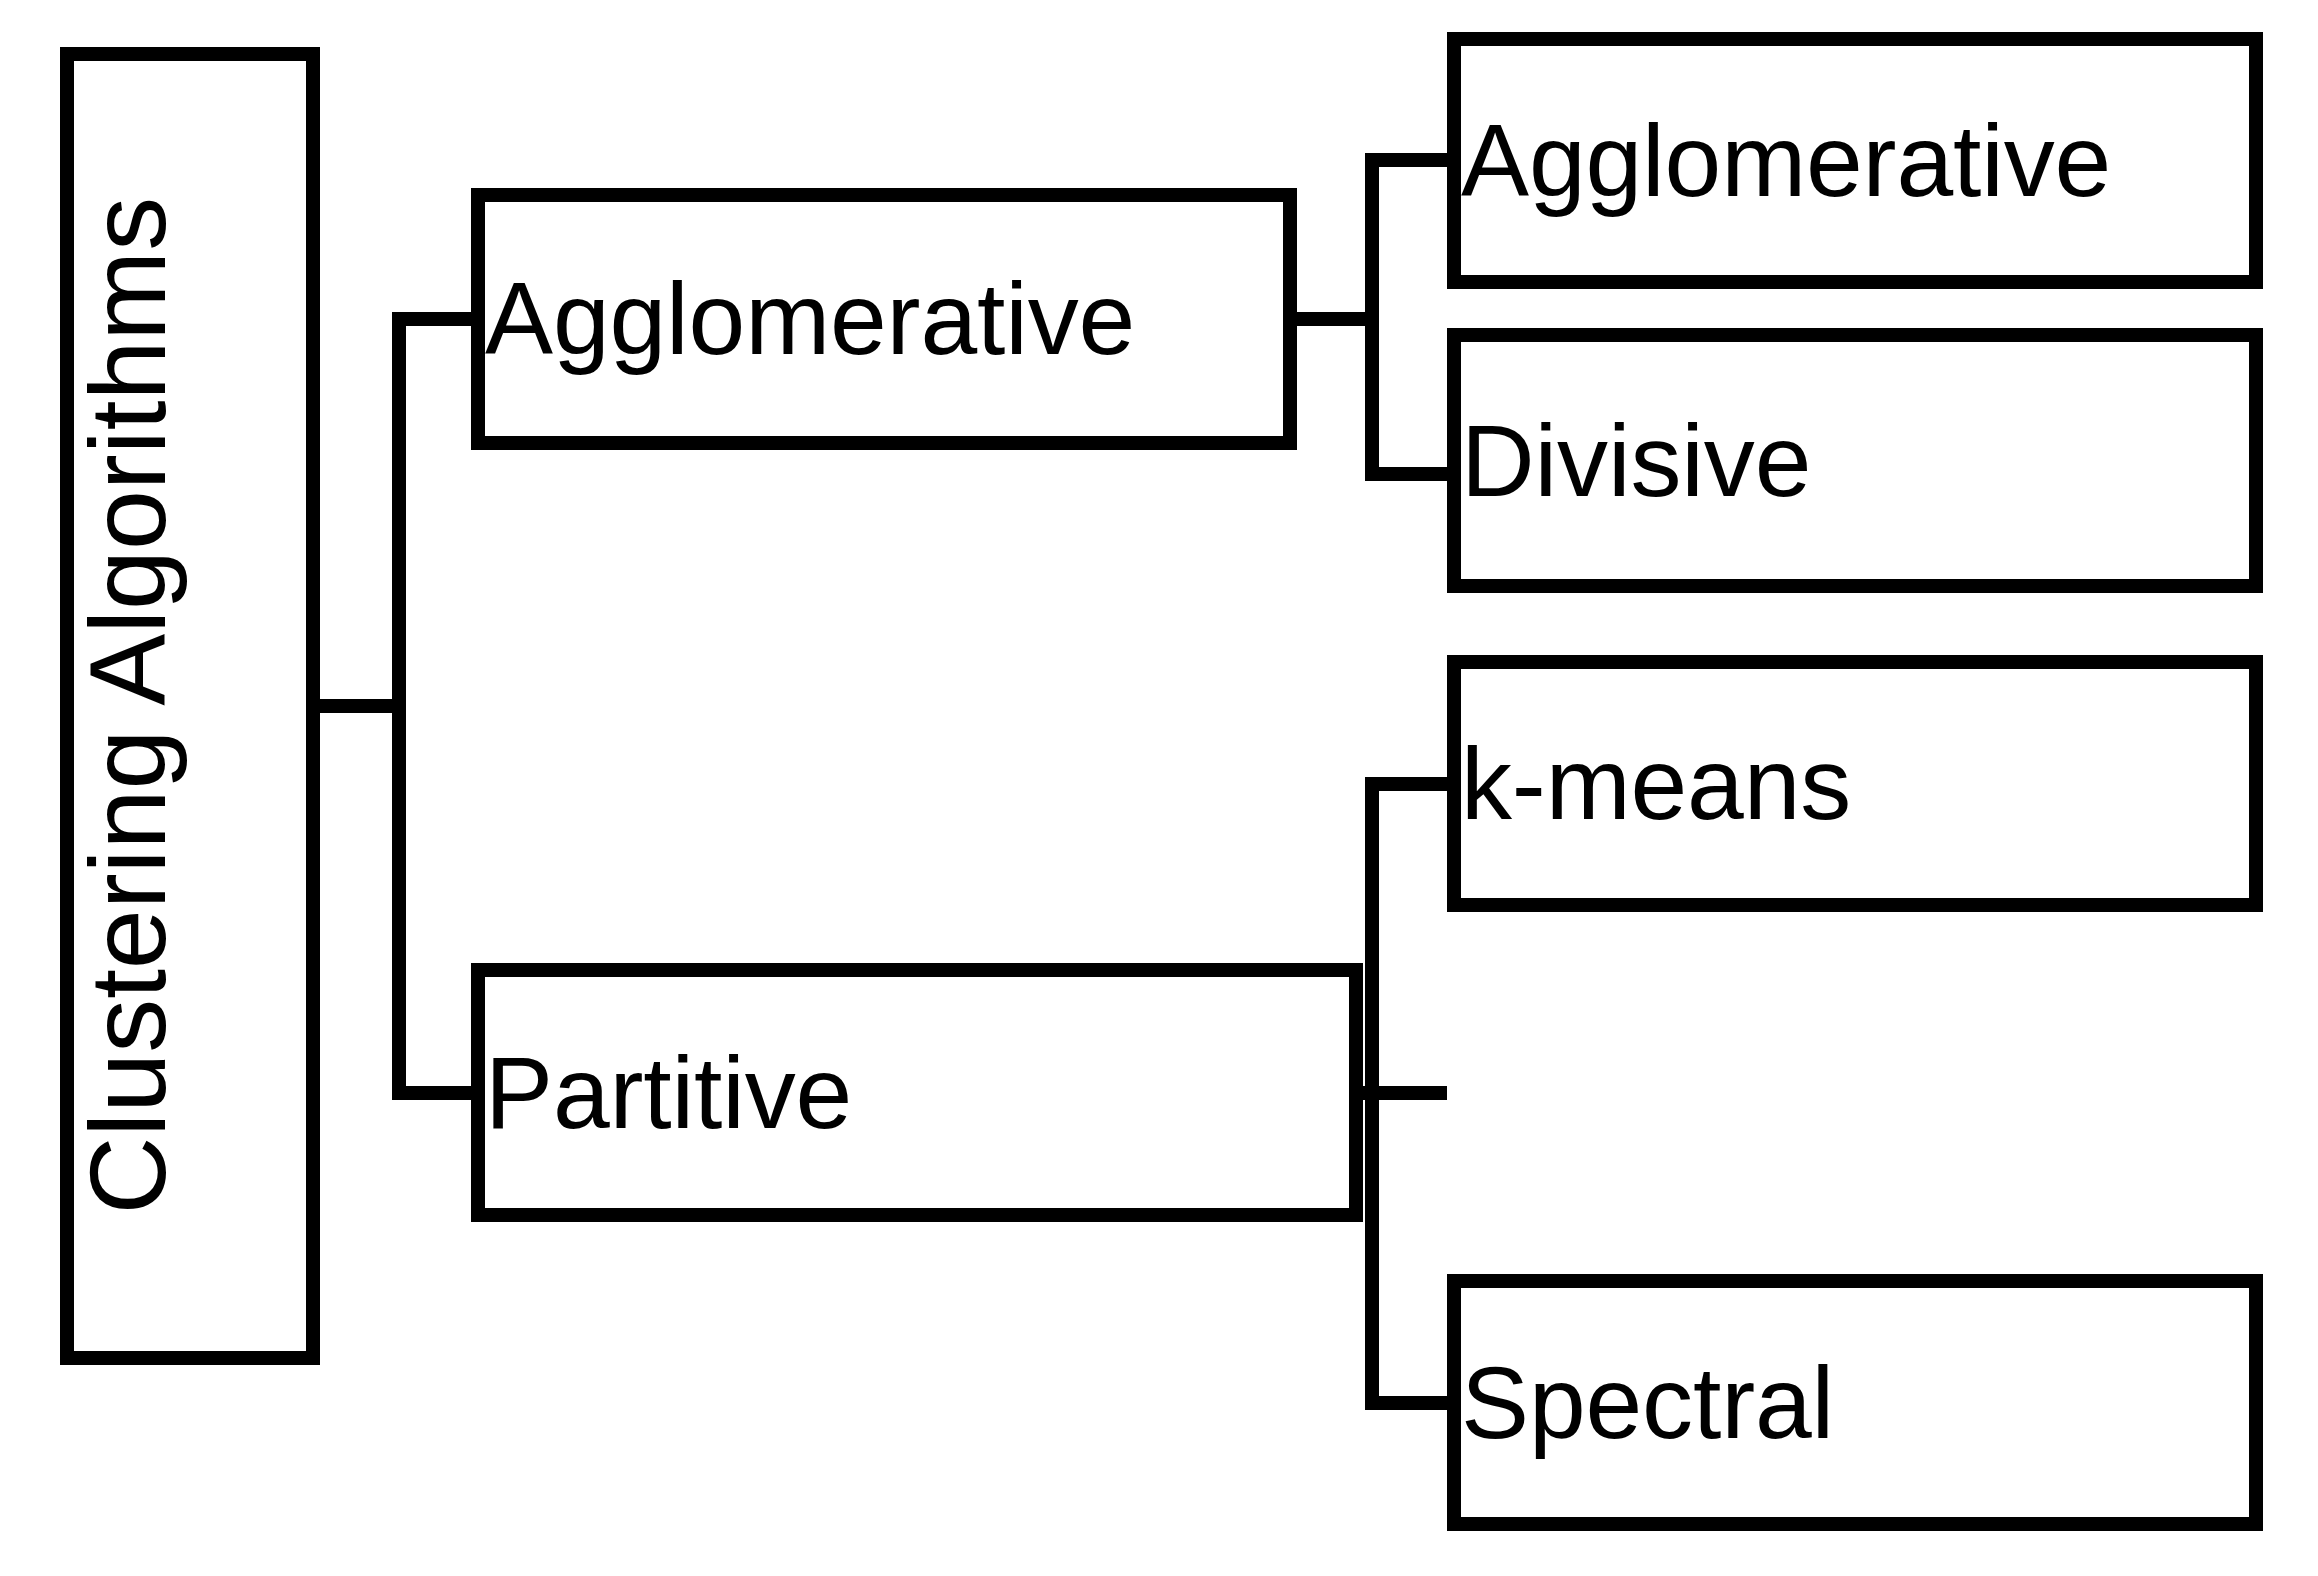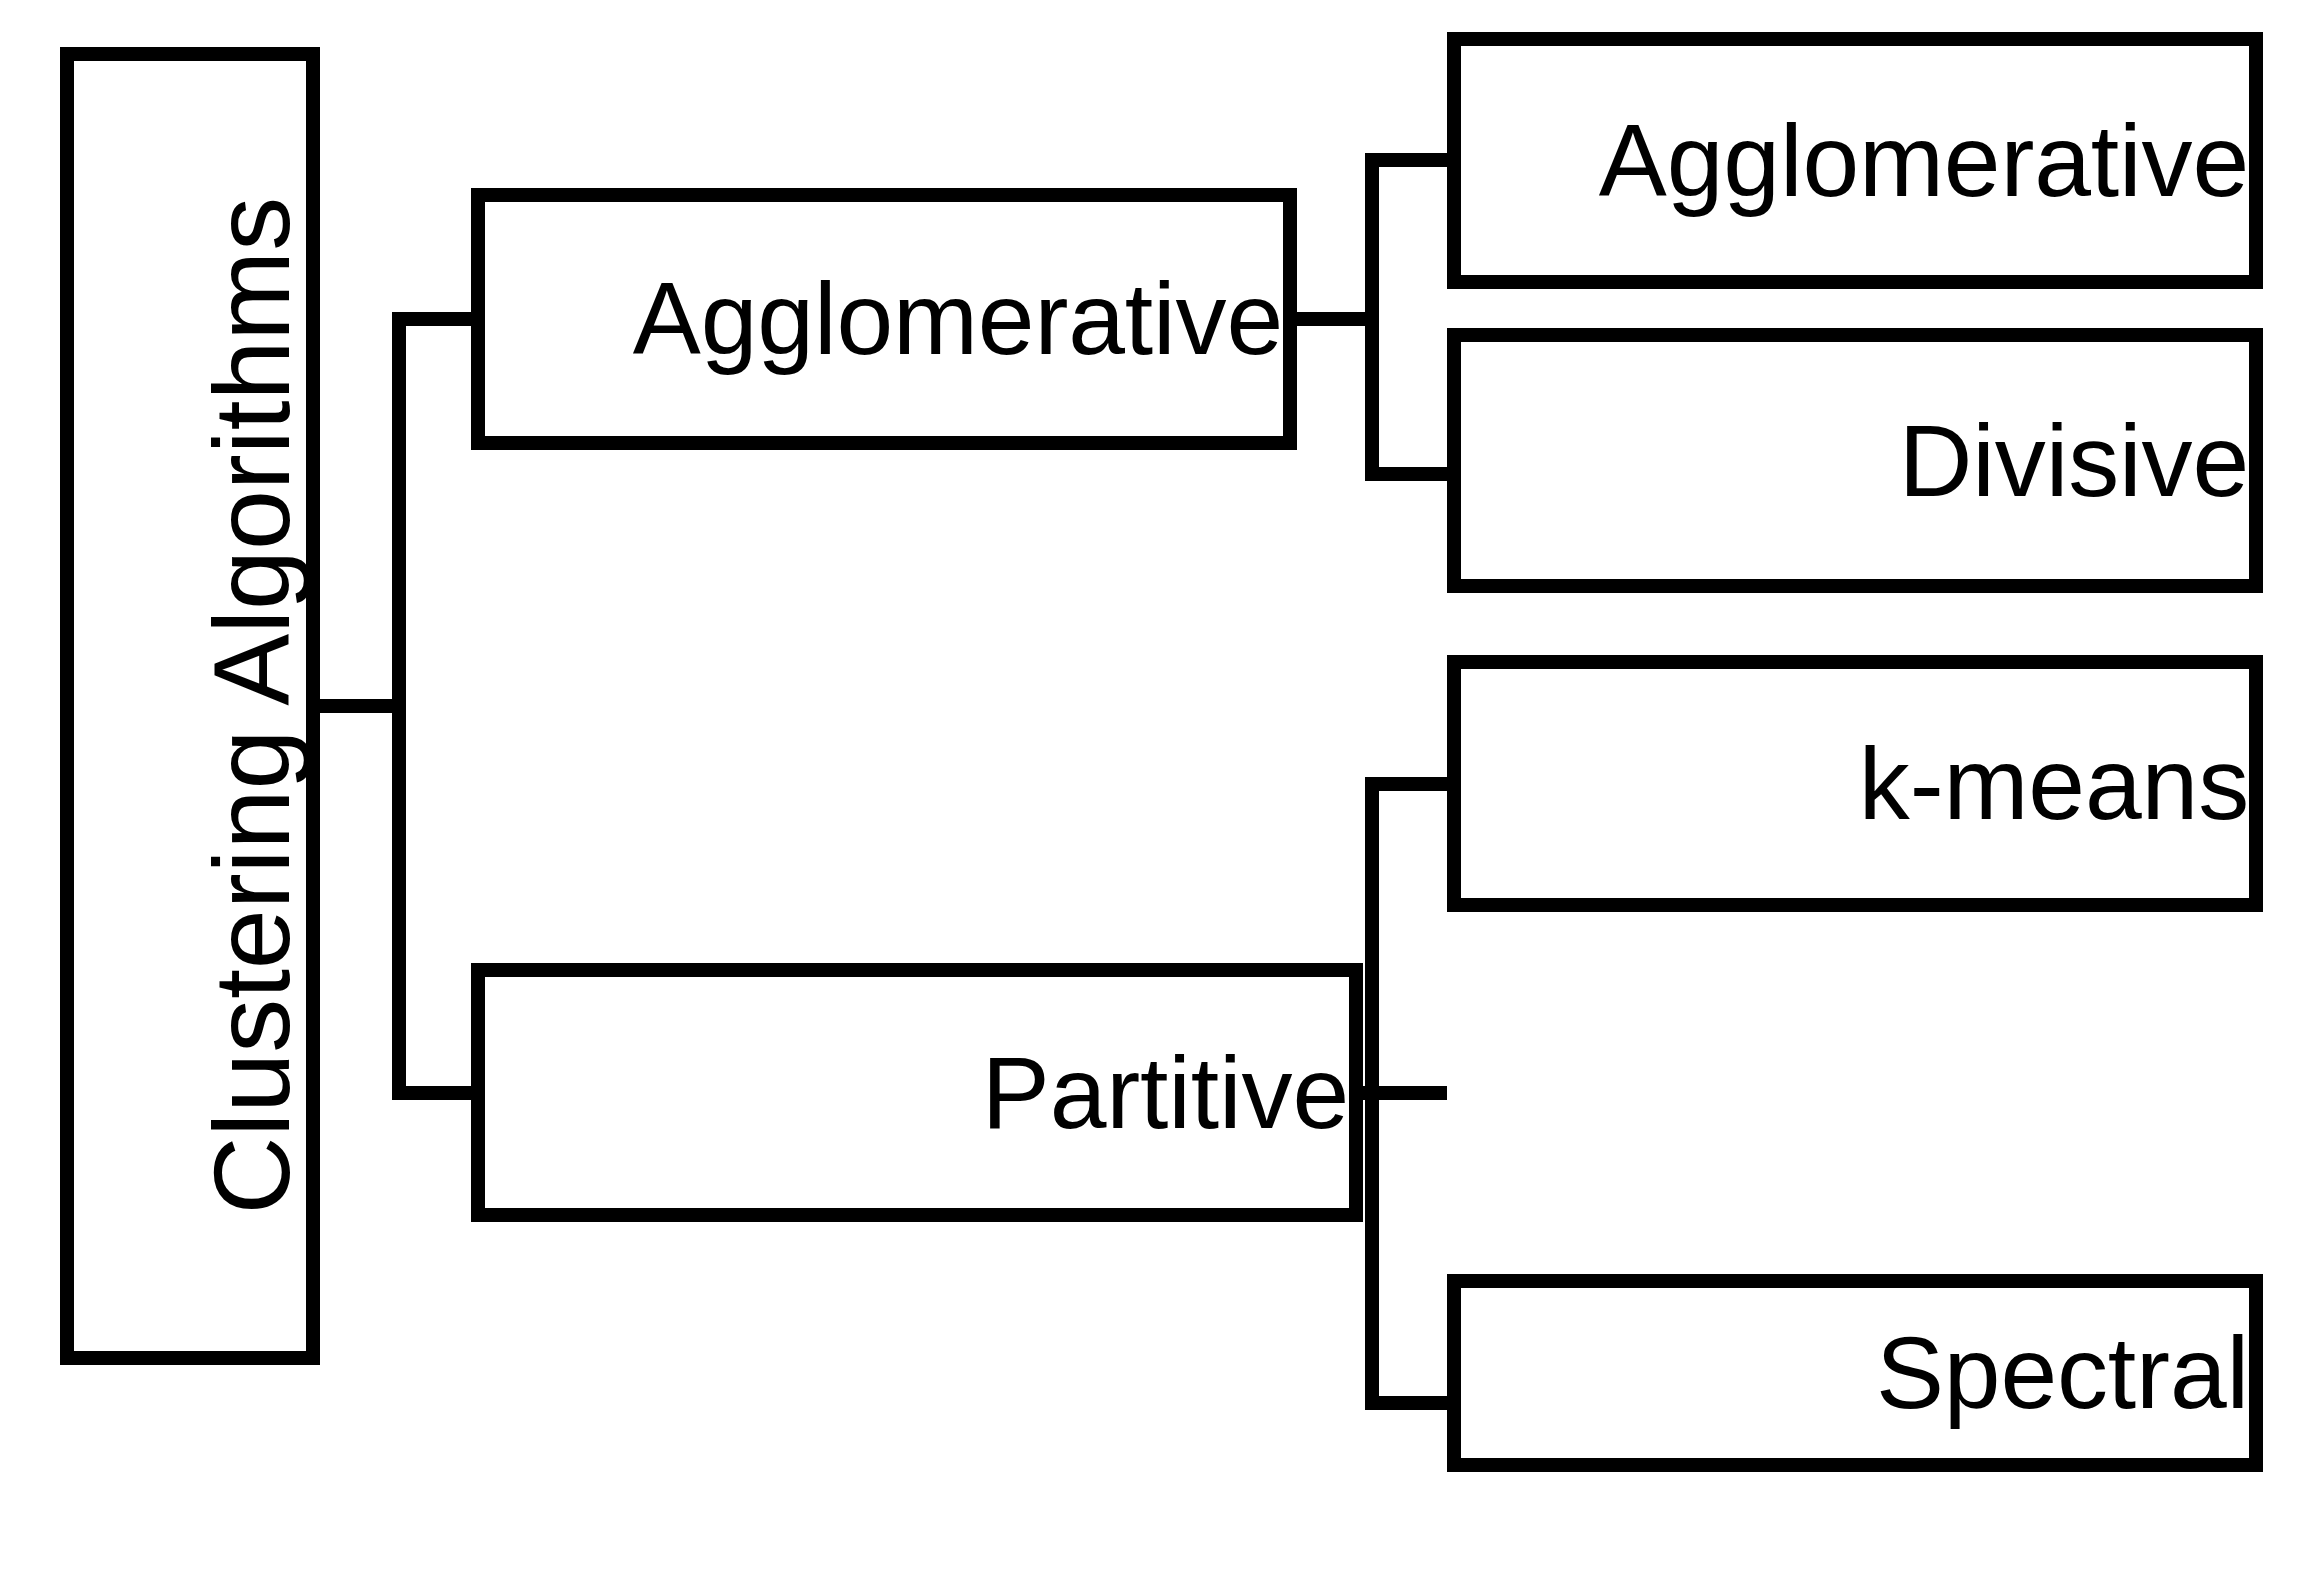--- a/index.html
+++ b/index.html
@@ -24,7 +24,7 @@
     background: #ffffff;
     display: flex;
     align-items: center;
-    justify-content: flex-end;
+    justify-content: flex-start;
     text-align: center;
     line-height: 1;
     letter-spacing: -0.01em;

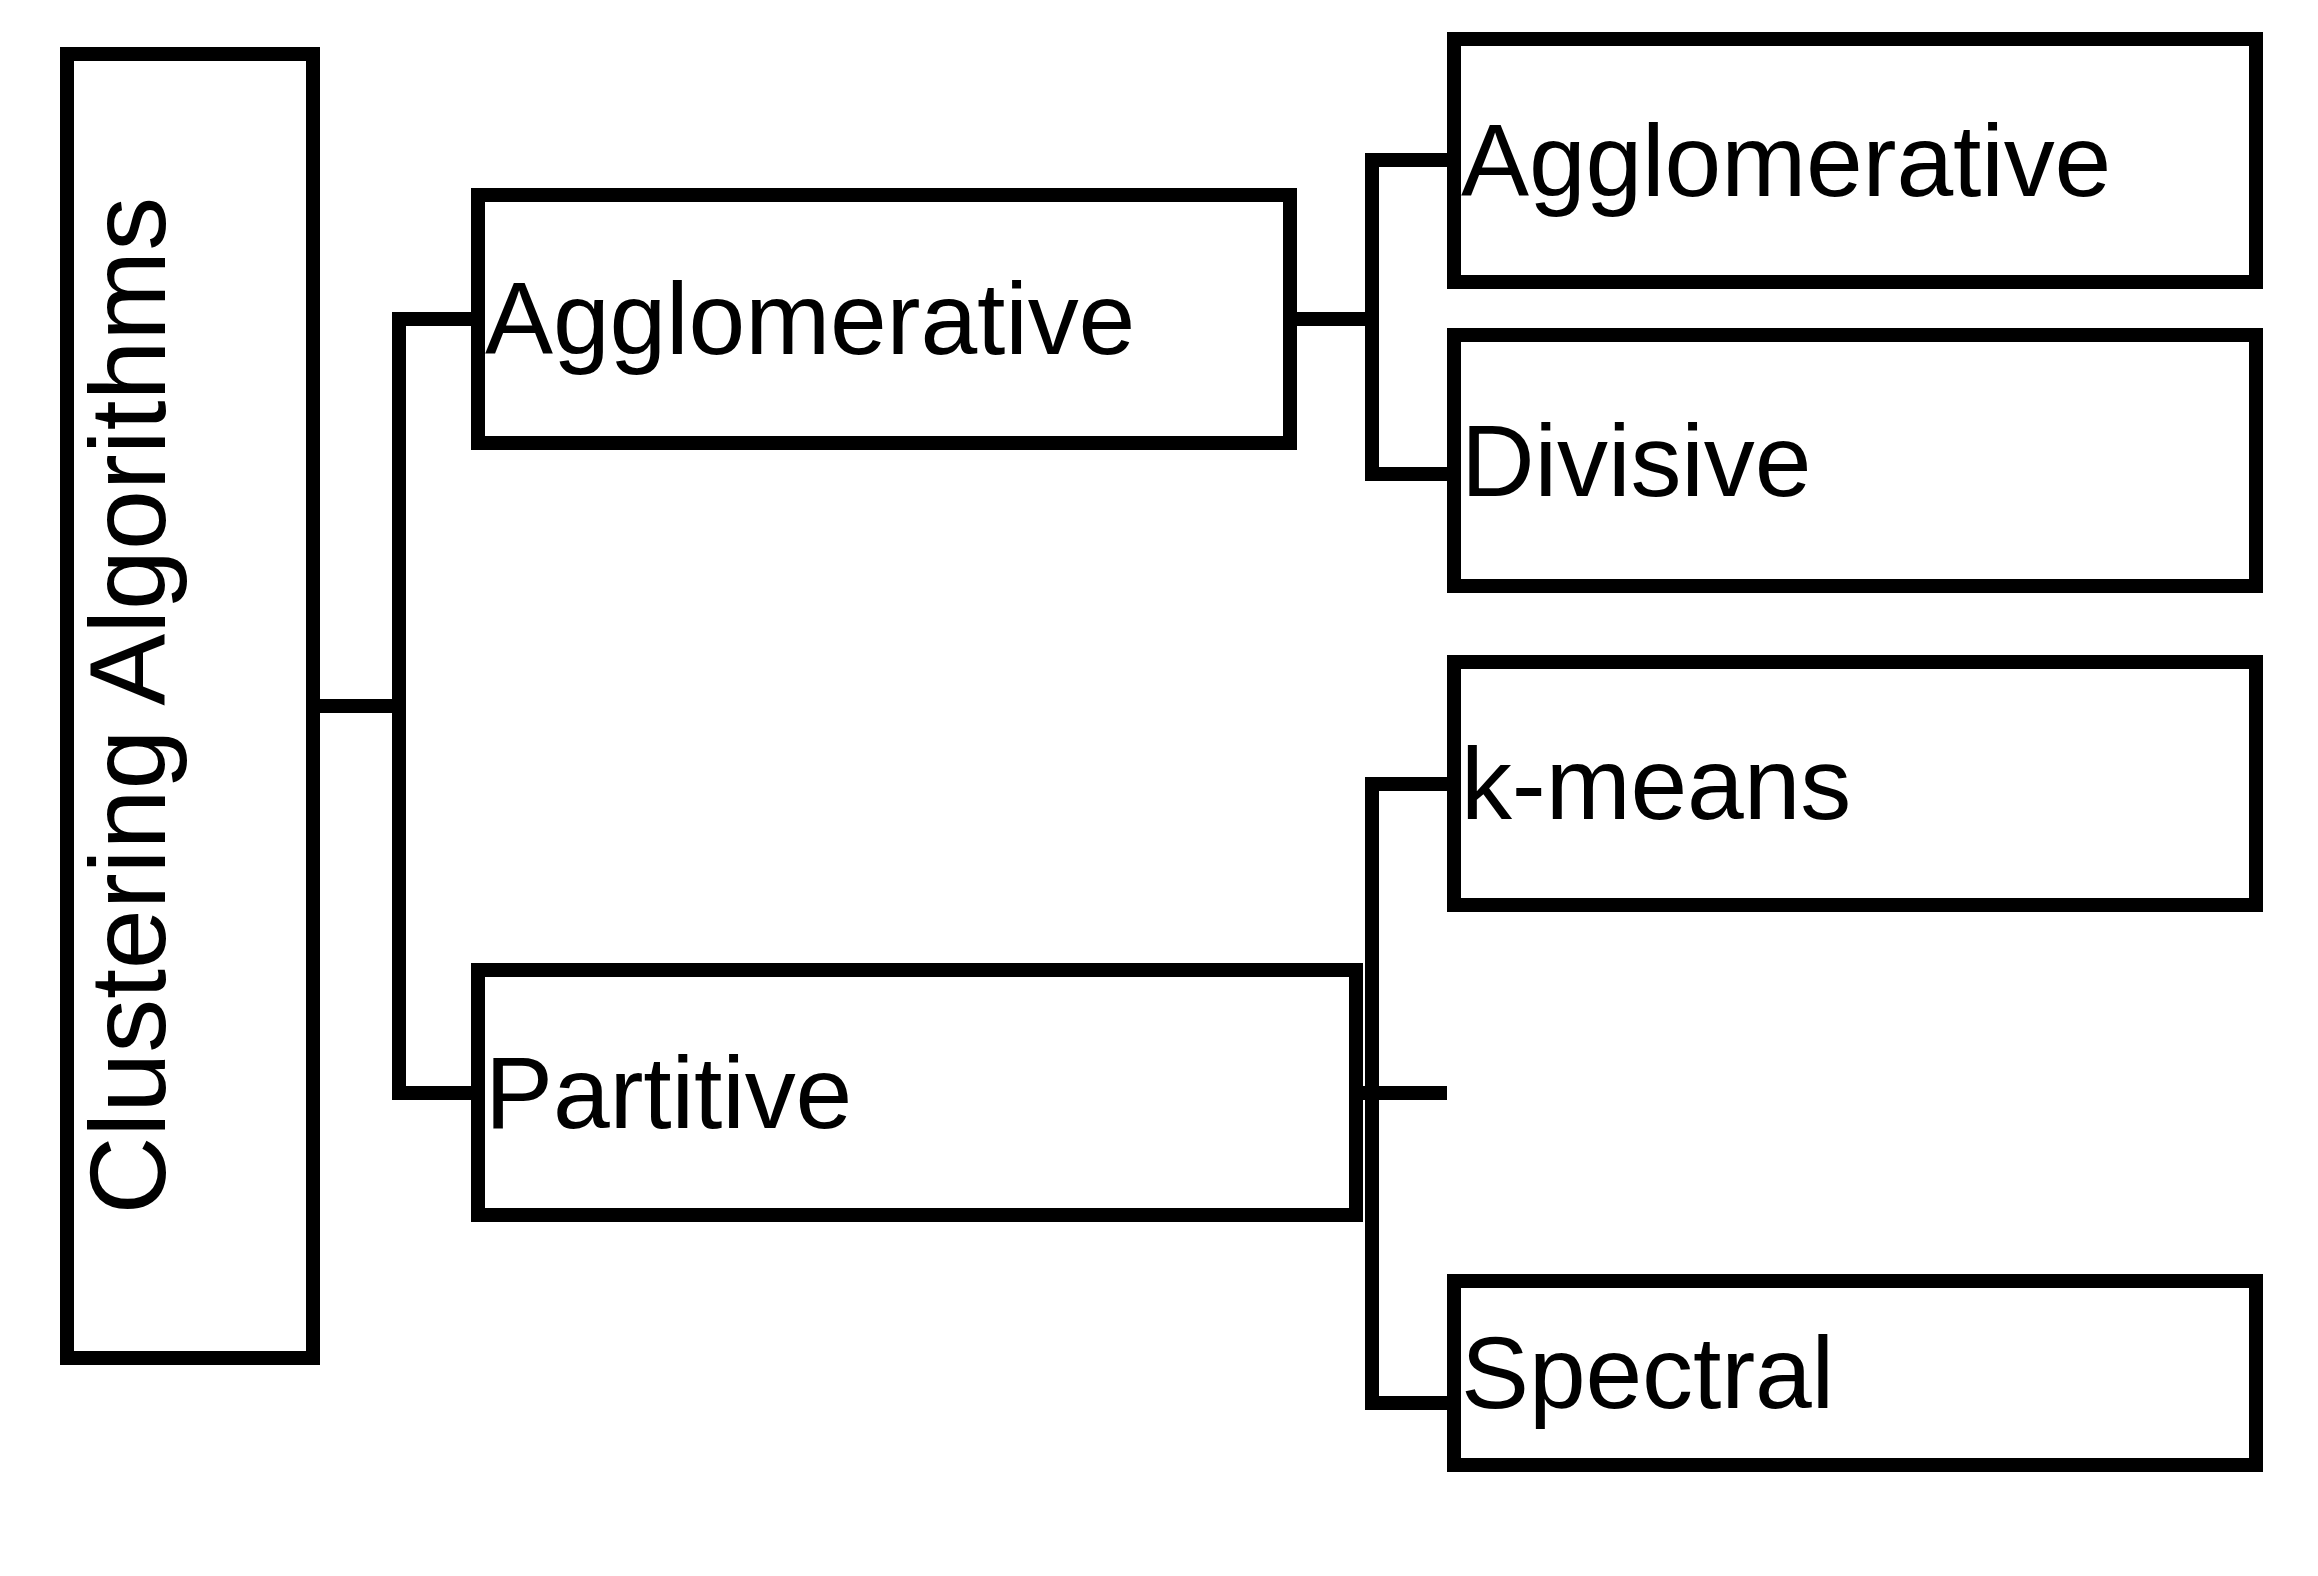--- a/index.html
+++ b/index.html
@@ -49,7 +49,7 @@
   #node-divisive     { left: 1447px; top: 328px;  width: 816px; height: 265px; }
   #node-kmeans       { left: 1447px; top: 655px;  width: 816px; height: 257px; }
   #node-kmedoids     { left: 1447px; top: 967px; width: 816px; height: 250px; }
-  #node-spectral     { left: 1447px; top: 1274px; width: 816px; height: 198px; }
+  #node-spectral     { left: 1447px; top: 1274px; width: 816px; height: 257px; }
 
   .line {
     position: absolute;

